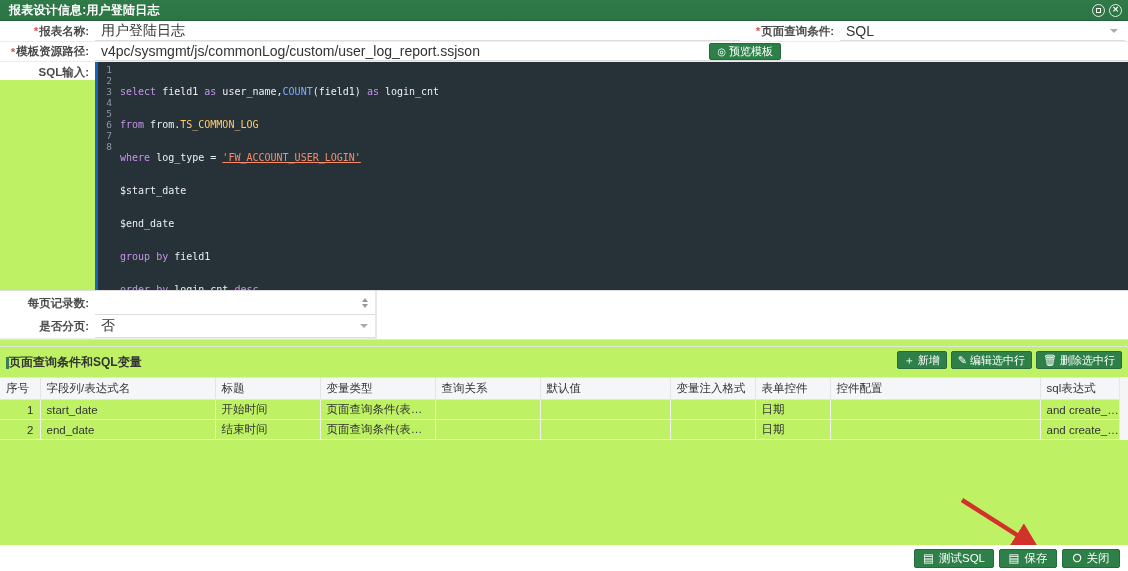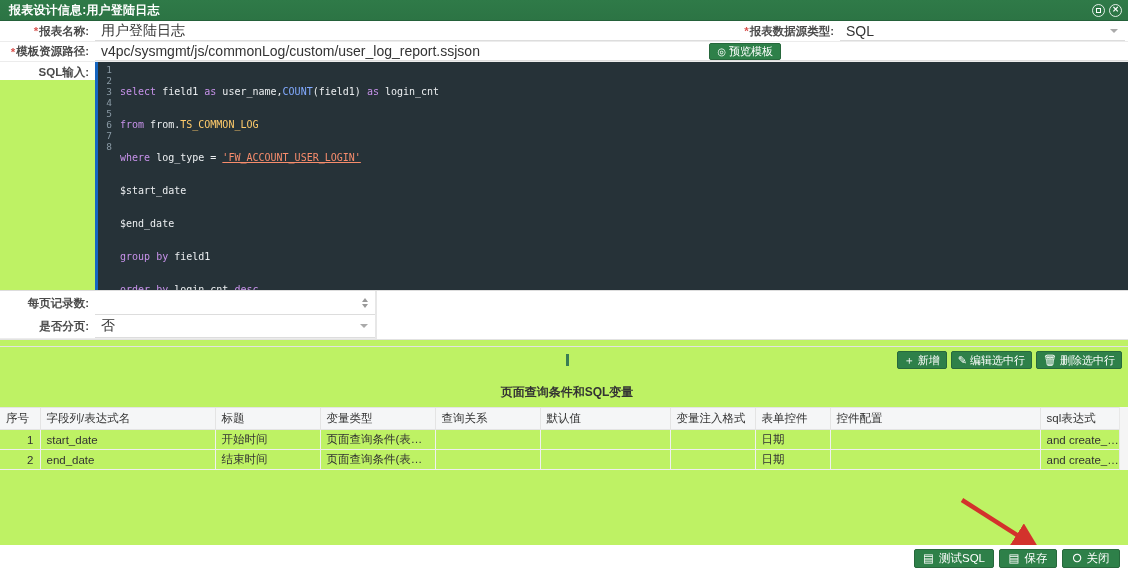--- a/index.html
+++ b/index.html
@@ -216,7 +216,7 @@
       <div class="half">
         <div class="lbl" style="width:100px;min-width:100px;">
           <span class="req">*</span>
-            <span>报表数据源类型:</span>
+            <span>页面查询条件:</span>
         </div>
         <div class="fld" style="width:285px;flex:none;">
           <span>SQL</span>

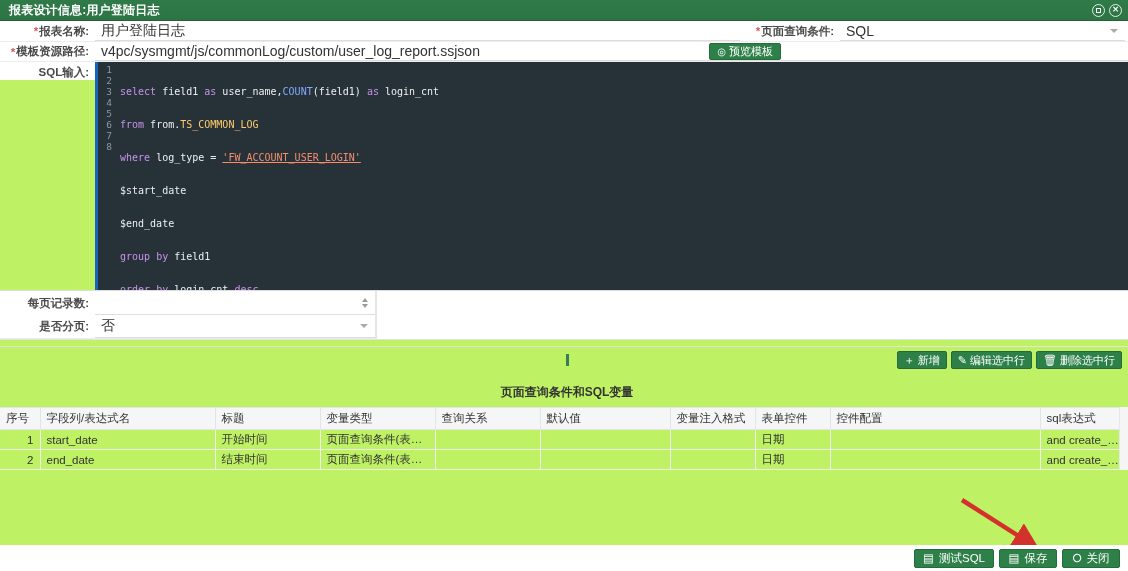--- a/index.html
+++ b/index.html
@@ -132,10 +132,9 @@
   
   .panel { margin-top: 6px; position: relative; border-top: 1px solid #e2e2e2; padding-top: 7px;}
   .panel-title {
-    display: flex; align-items: center; gap: 18px;
+    display: flex; align-items: center; gap: 0;
     padding-left: 6px; font-size: 12px; font-weight: bold; color: #333;
     margin-bottom: 6px;
-    flex-direction: column;
   }
   .panel-title .bar { width: 3px; height: 12px; background: #3a7d54; display: inline-block; }
   .grid-btns { position: absolute; right: 6px; top: 4px; display: flex; gap: 4px; }

